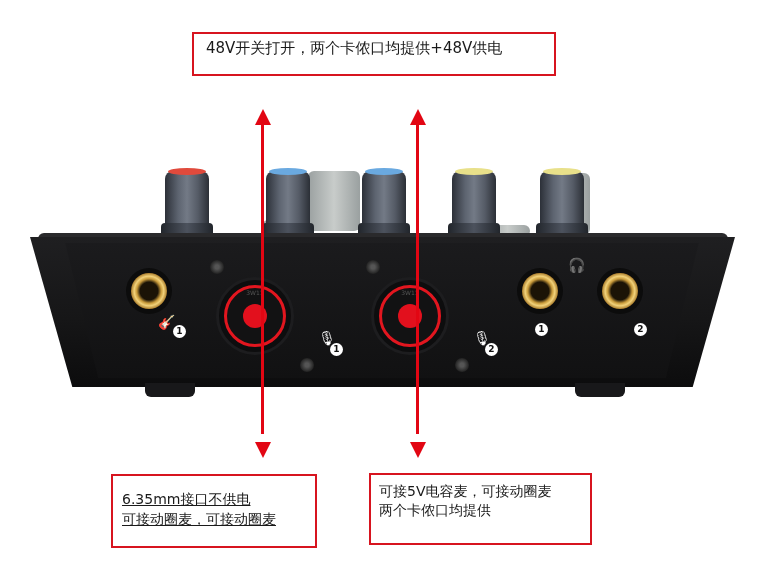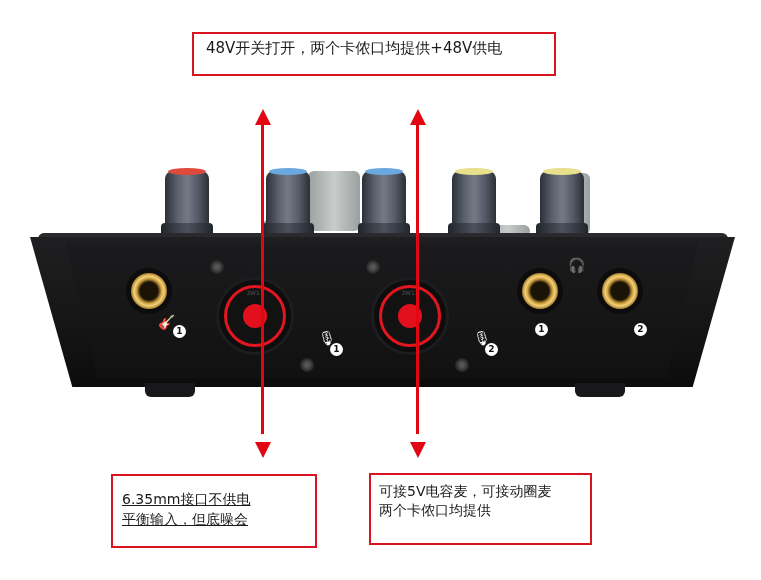--- a/index.html
+++ b/index.html
@@ -118,7 +118,7 @@
 
 <div id="callout-left" class="callout">
   <span class="line">6.35mm接口不供电</span>
-  <span class="line">平衡输入，但底噪会</span>
+  <span class="line">可接动圈麦，可接动圈麦</span>
 </div>
 
 <div id="callout-right" class="callout">

